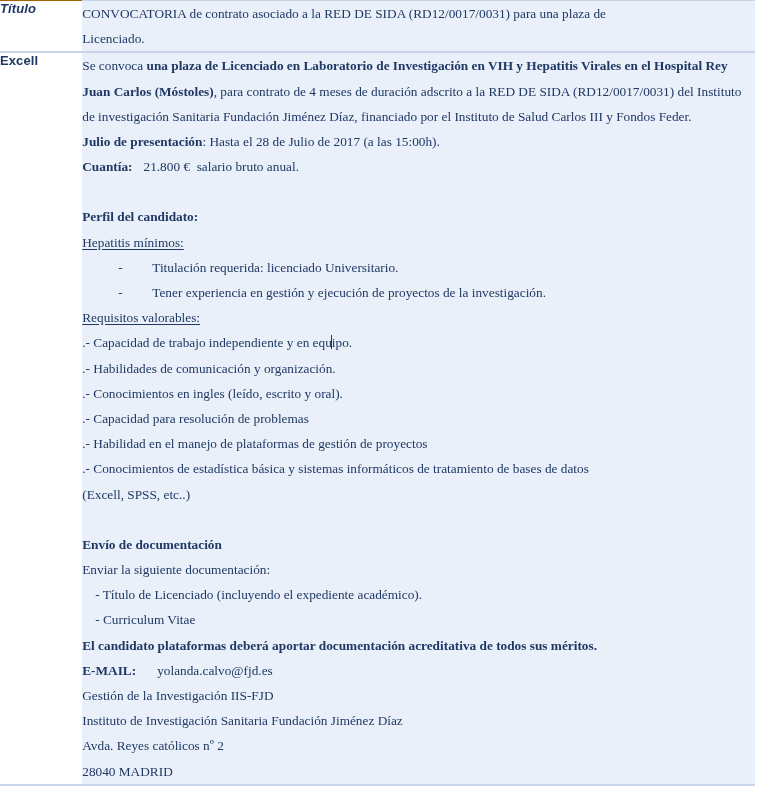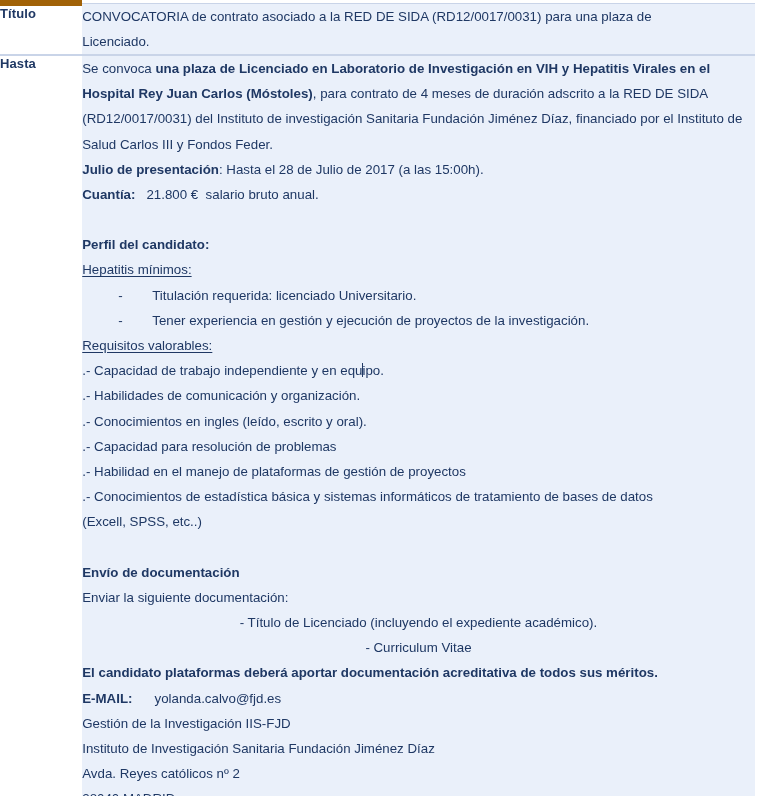--- a/index.html
+++ b/index.html
@@ -35,7 +35,8 @@
     padding: 9px 6px 10px 6px;
   }
   .label-cell.row-titulo {
-    border-top: 6px solid #a16207;
+    border-top: 1px solid #a16207;
+    font-style: italic;
   }
   .label-text {
     font-size: 13px;

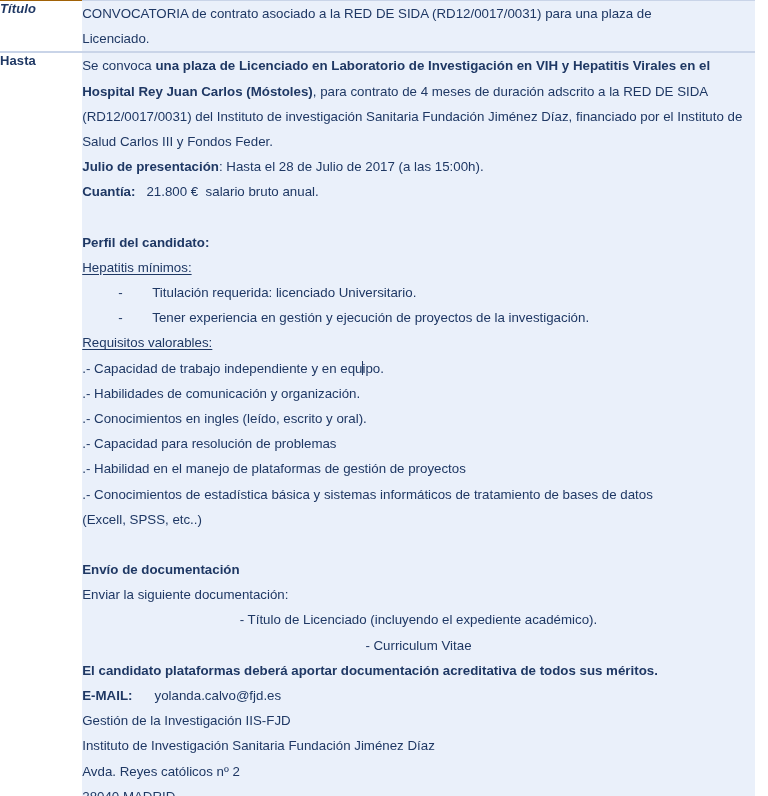--- a/index.html
+++ b/index.html
@@ -53,6 +53,7 @@
     border-right: 0;
     padding: 8px 14px 10px 14px;
     width: 556px;
+    font-family: Liberation Serif, serif;
   }
   .body-cell.row-titulo {
     border-top: 1px solid #c9d4e8;

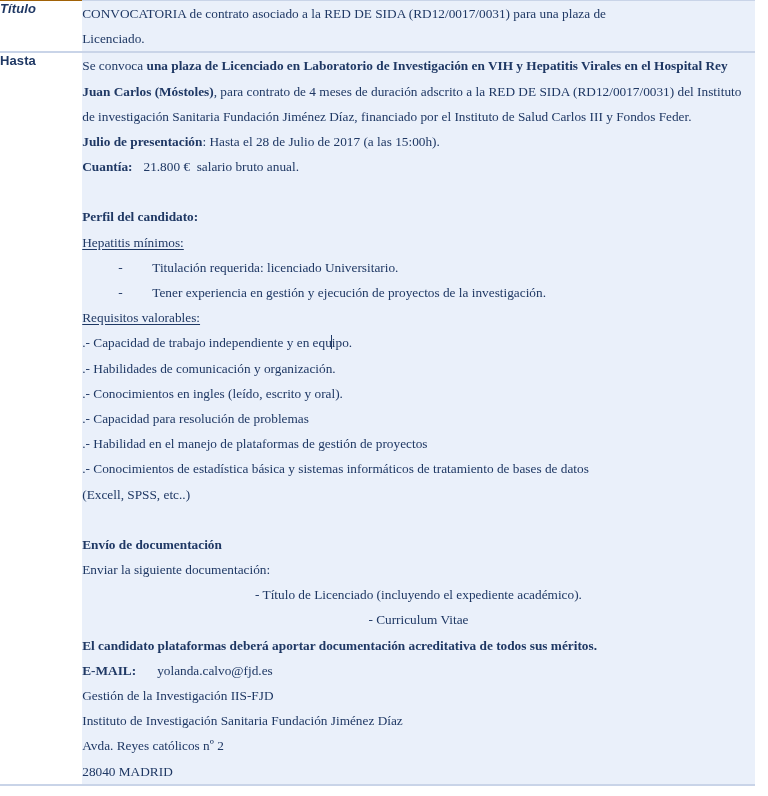--- a/index.html
+++ b/index.html
@@ -145,7 +145,7 @@
 
     <tr>
       <td class="label-cell">
-        <div class="label-text">Hasta</div>
+        <div class="label-text">Excell</div>
       </td>
       <td class="body-cell">
 

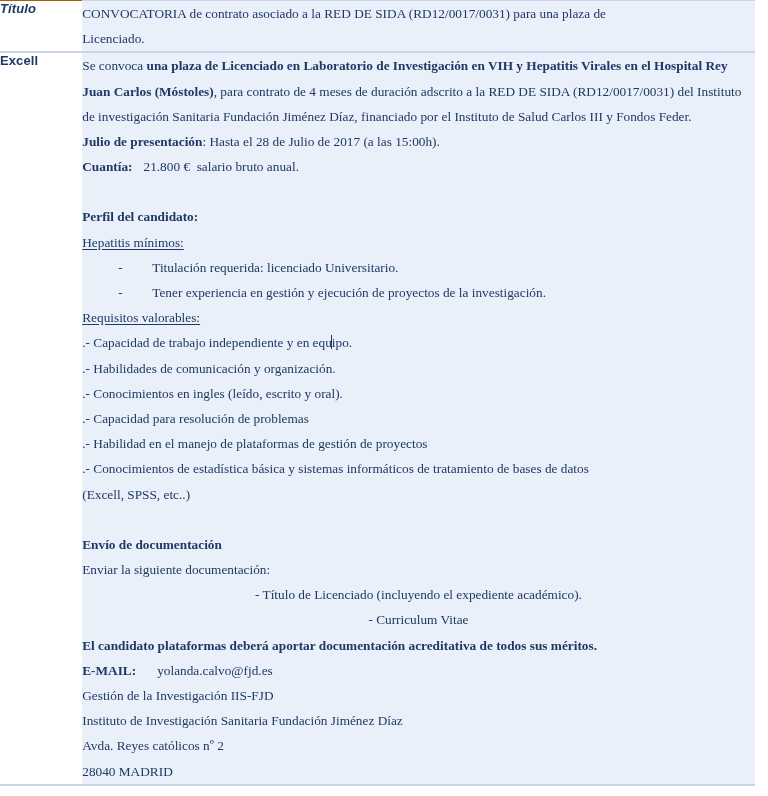--- a/index.html
+++ b/index.html
@@ -107,8 +107,7 @@
   }
 
   .sub-indent {
-    padding-left: 0;
-    text-align: center;
+    padding-left: 13px;
   }
 
   

